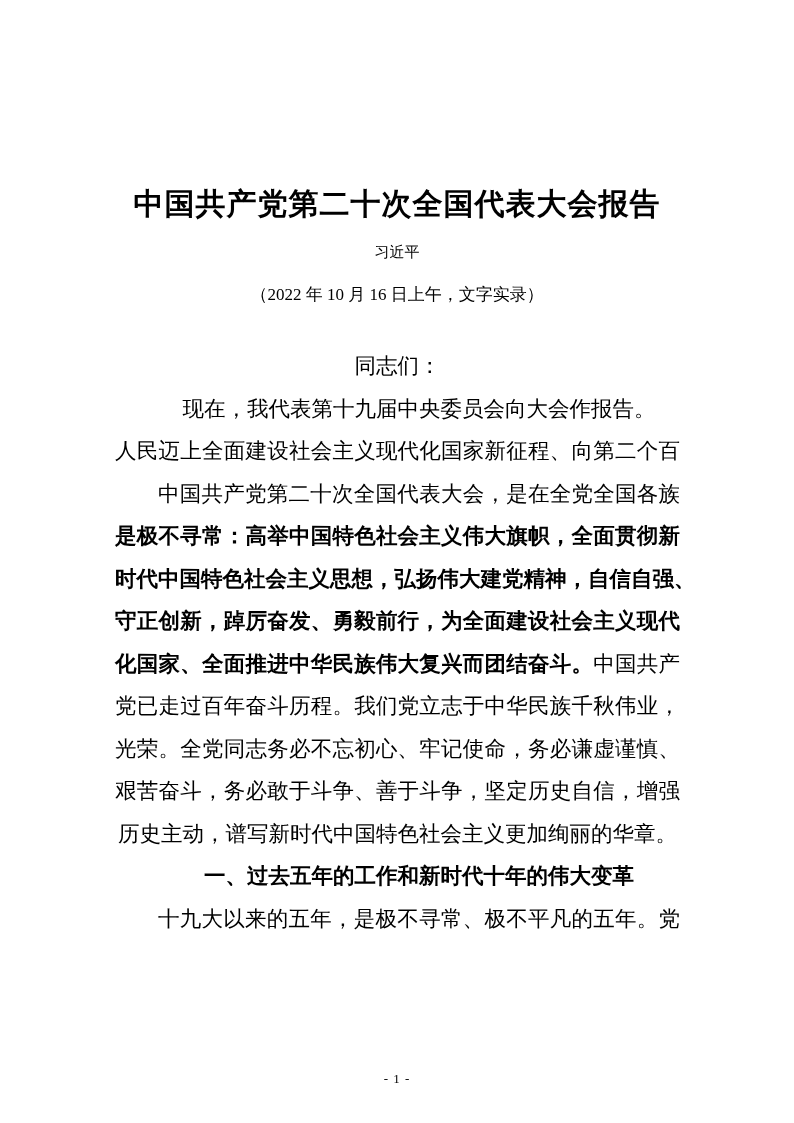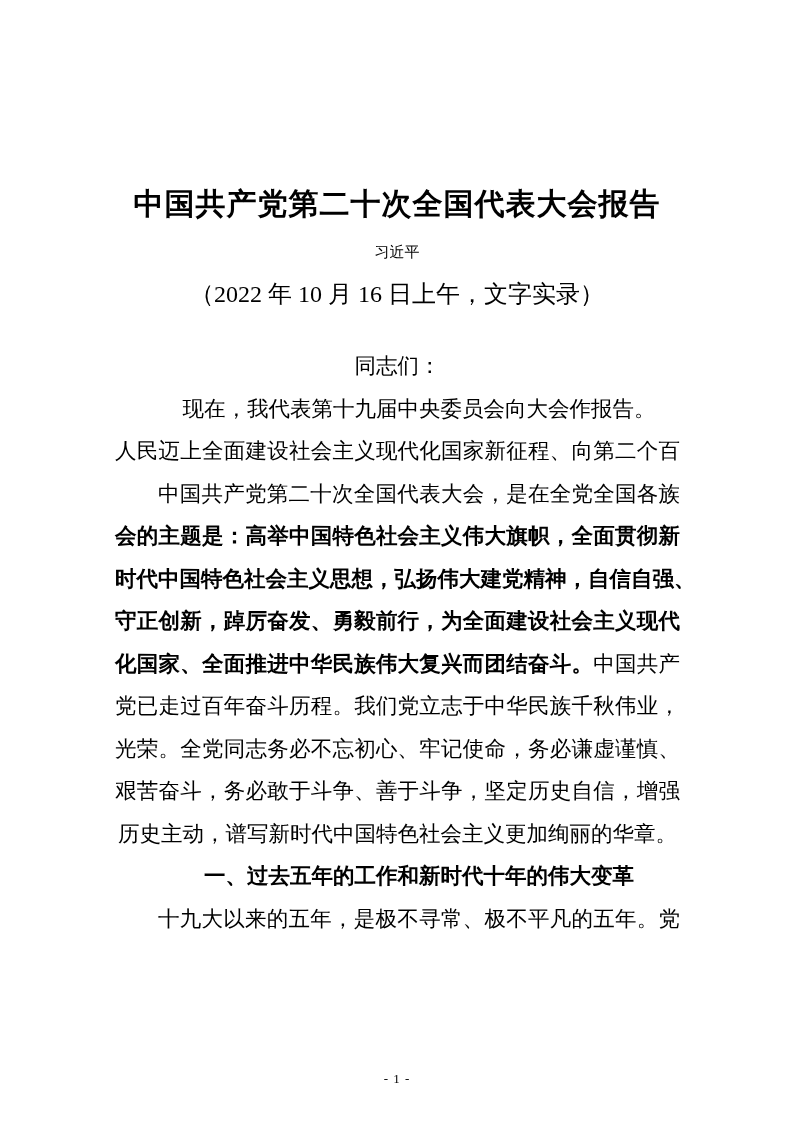--- a/index.html
+++ b/index.html
@@ -40,7 +40,7 @@
     left: 0;
     width: 100%;
     text-align: center;
-    font-size: 24px;
+    font-size: 17px;
     line-height: 27px;
   }
   .doc-body {

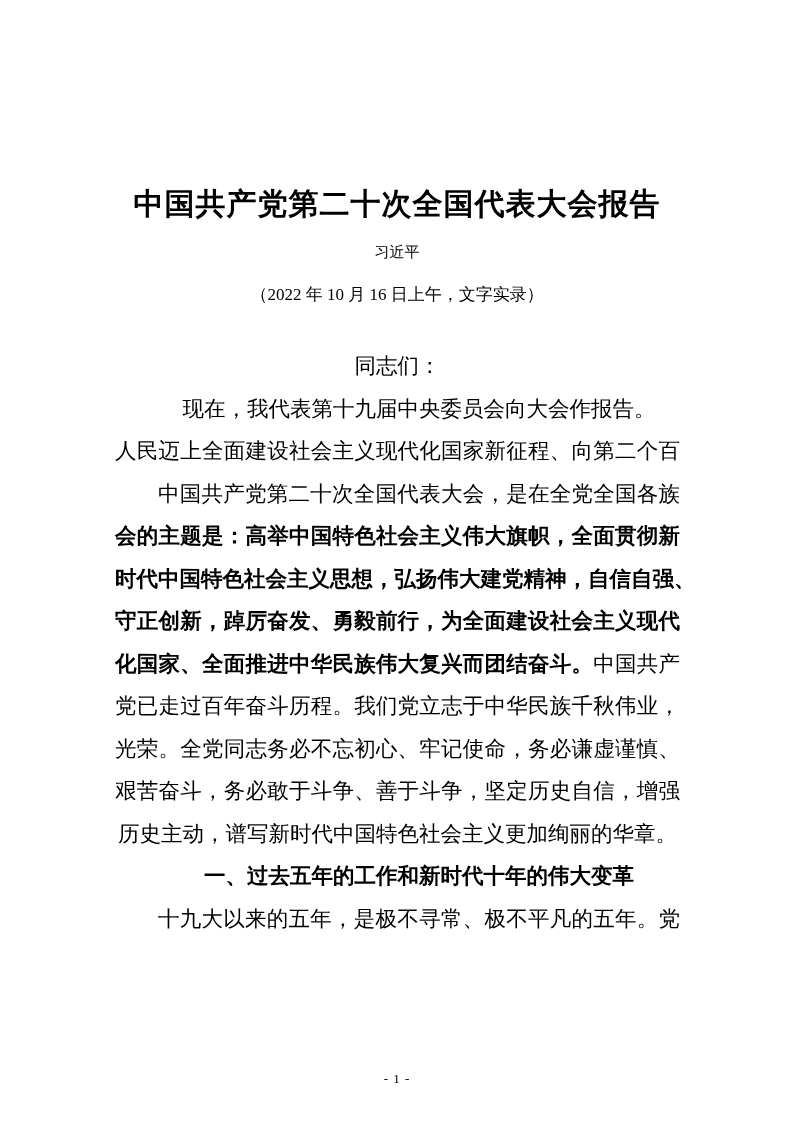--- a/index.html
+++ b/index.html
@@ -96,7 +96,7 @@
       <div class="line indent"><span class="seg">现在，我代表第十九届中央委员会向大会作报告。</span></div>
       <div class="line justify"><span class="seg">人民迈上全面建设社会主义现代化国家新征程、向第二个百</span></div>
       <div class="line indent justify"><span class="seg">中国共产党第二十次全国代表大会，是在全党全国各族</span></div>
-      <div class="line justify"><span class="seg bold">会的主题是：高举中国特色社会主义伟大旗帜，全面贯彻新</span></div>
+      <div class="line justify"><span class="seg bold">是极不寻常：高举中国特色社会主义伟大旗帜，全面贯彻新</span></div>
       <div class="line justify"><span class="seg bold">时代中国特色社会主义思想，弘扬伟大建党精神，自信自强、</span></div>
       <div class="line justify"><span class="seg bold">守正创新，踔厉奋发、勇毅前行，为全面建设社会主义现代</span></div>
       <div class="line justify"><span class="seg bold">化国家、全面推进中华民族伟大复兴而团结奋斗。</span><span class="seg">中国共产</span></div>

